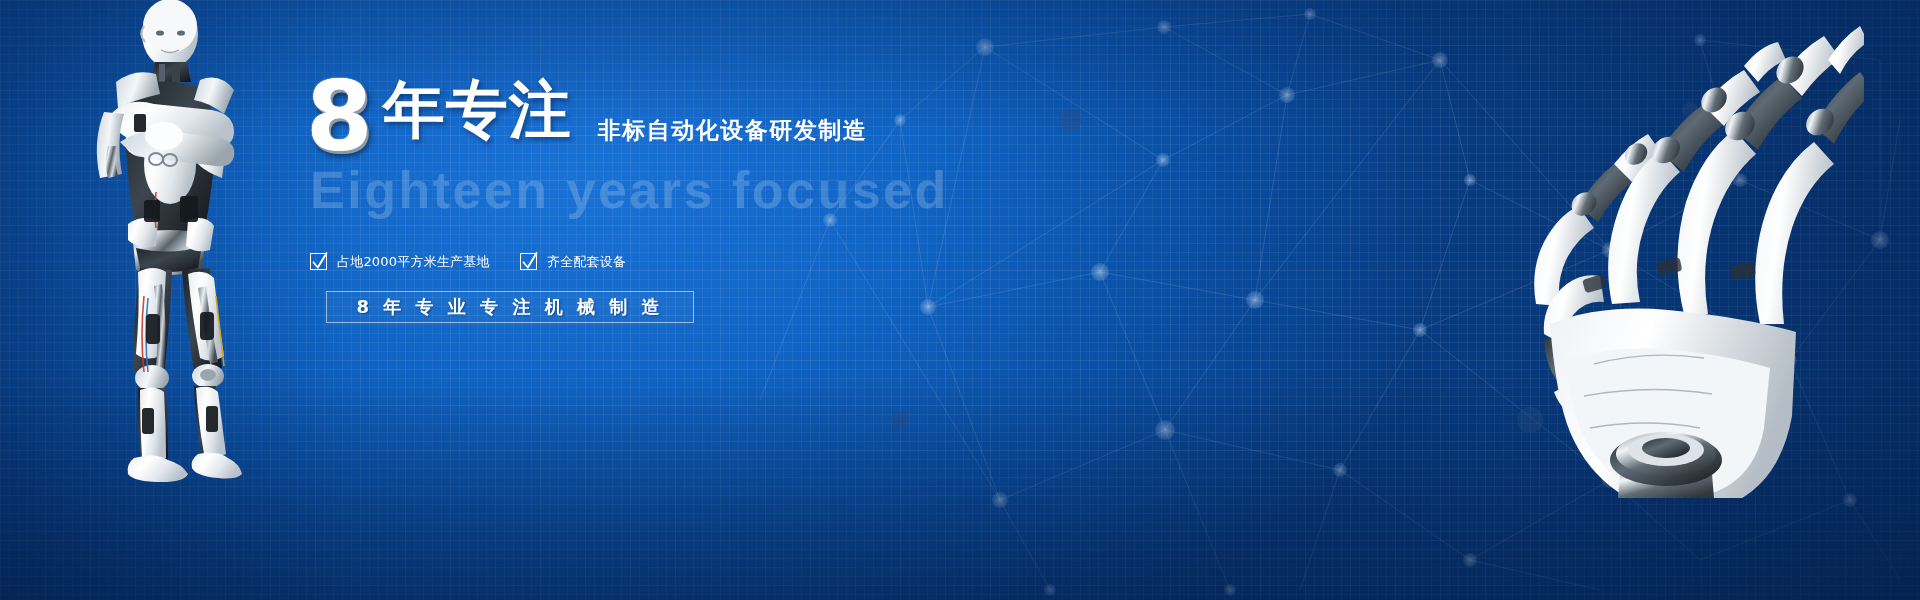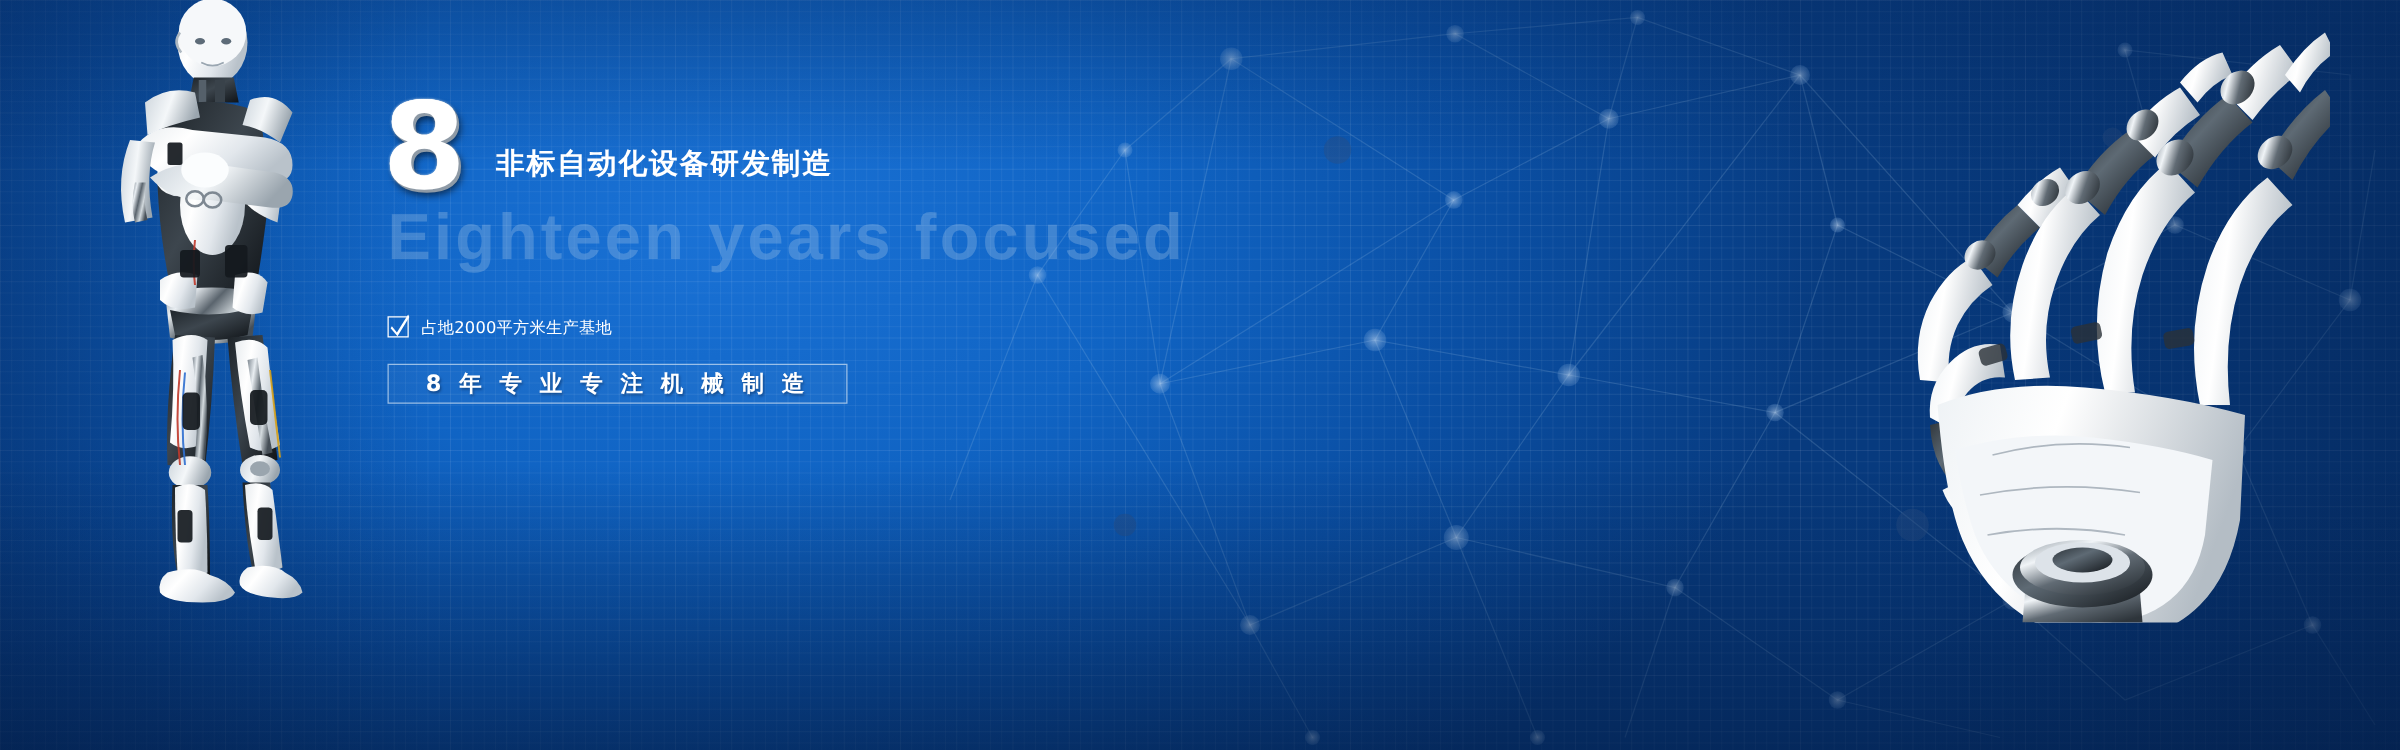--- a/index.html
+++ b/index.html
@@ -412,6 +412,7 @@
 
     <div class="headline">
       <span class="big-num">8</span>
+      <span class="big-cn">年专注</span>
       <span class="sub-cn">非标自动化设备研发制造</span>
     </div>
 

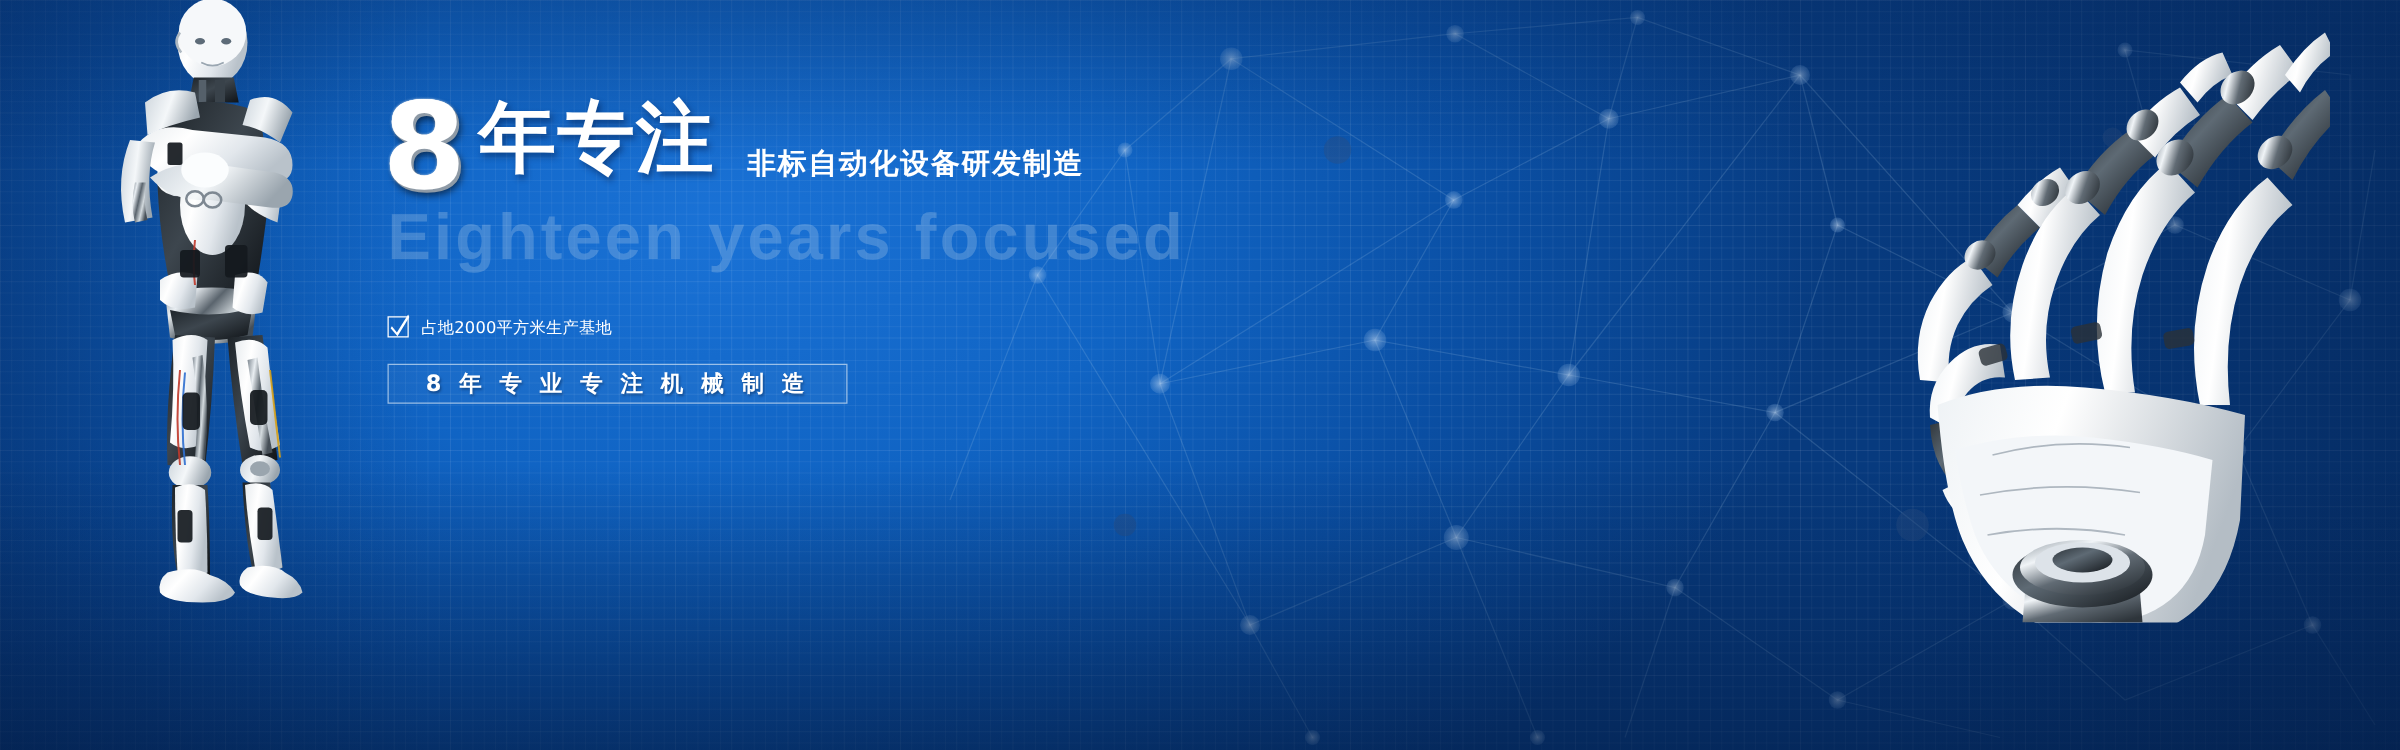--- a/index.html
+++ b/index.html
@@ -430,6 +430,14 @@
       </div>
 
 
+      <div class="feat">
+        <span class="chk">
+          <svg width="16" height="22" viewBox="0 0 16 22">
+            <path d="M1.5,10 L5.5,15 L14.5,0.5 L15.5,2.5 L6,18 L0.5,11.5 Z" fill="#ffffff"></path>
+          </svg>
+        </span>
+        <span class="feat-label">齐全配套设备</span>
+      </div>
 
 
     </div>

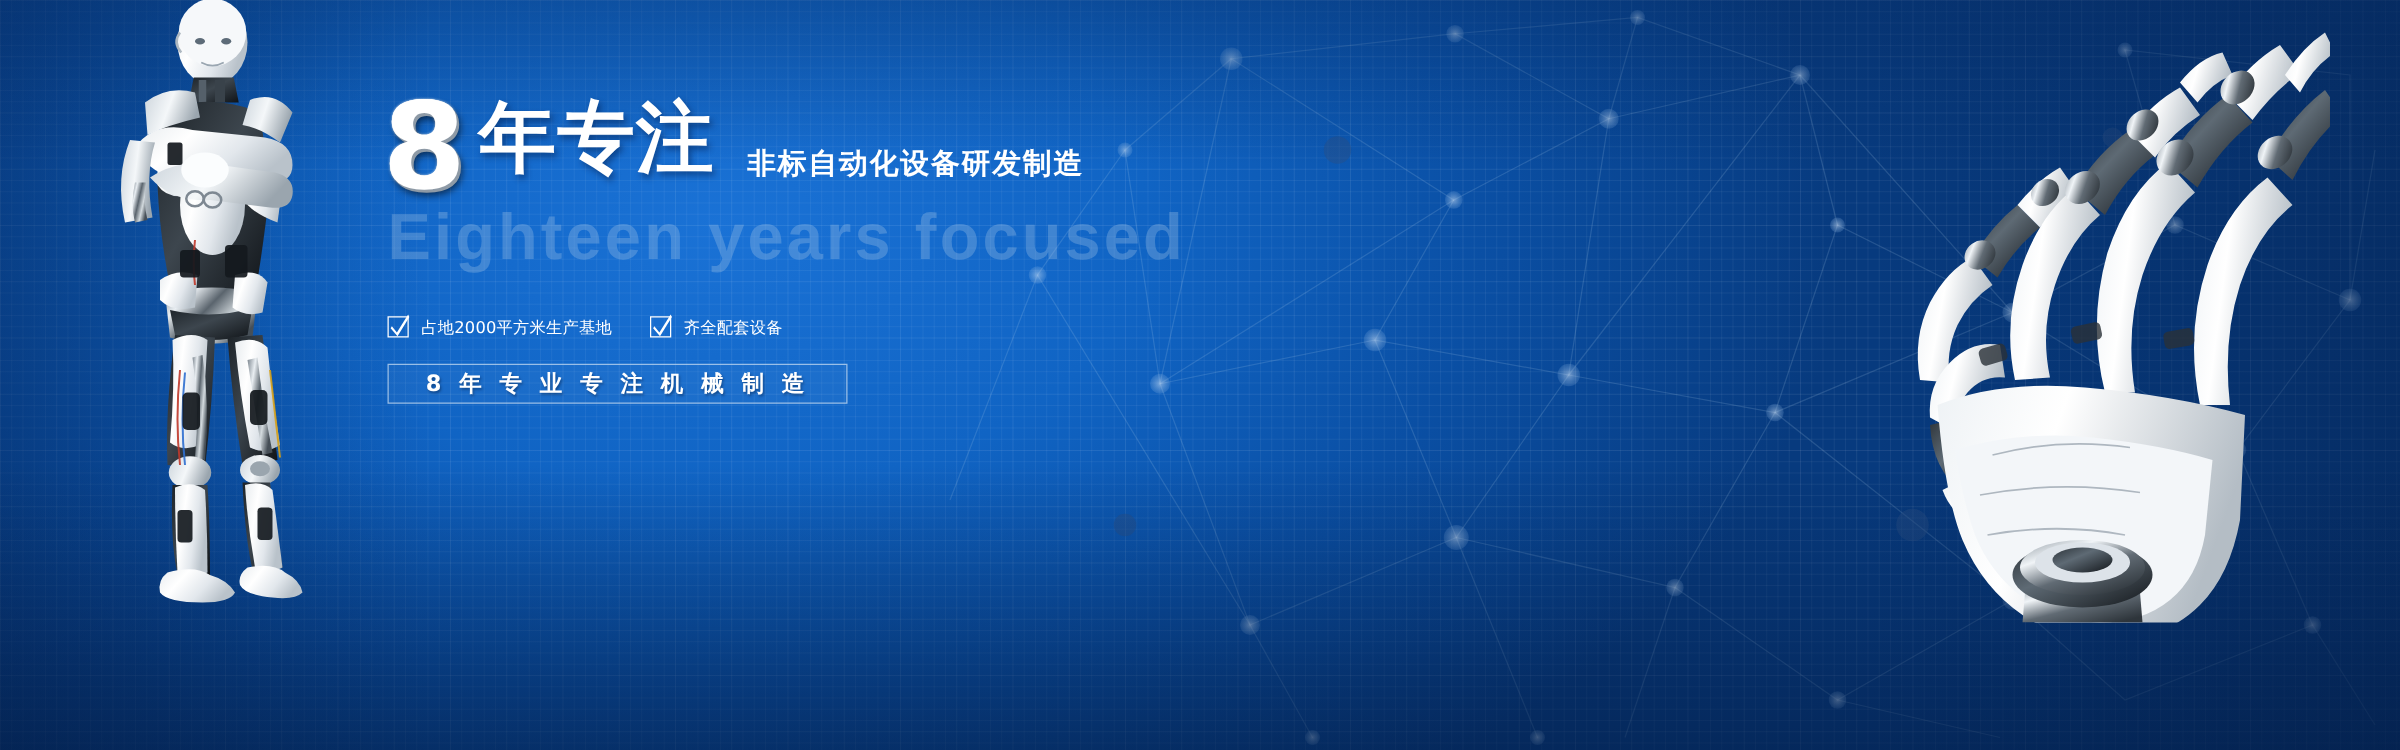--- a/index.html
+++ b/index.html
@@ -133,7 +133,7 @@
   
   .slogan{
     margin-top:14px;
-    margin-left:4px;
+    margin-left:20px;
     width:368px; height:32px;
     border:1px solid rgba(190,214,240,.78);
     display:flex; align-items:center; justify-content:center;

